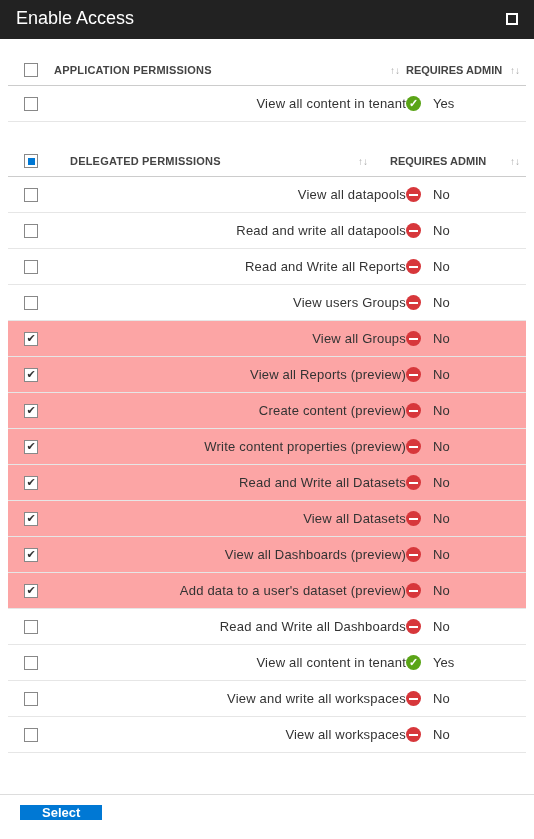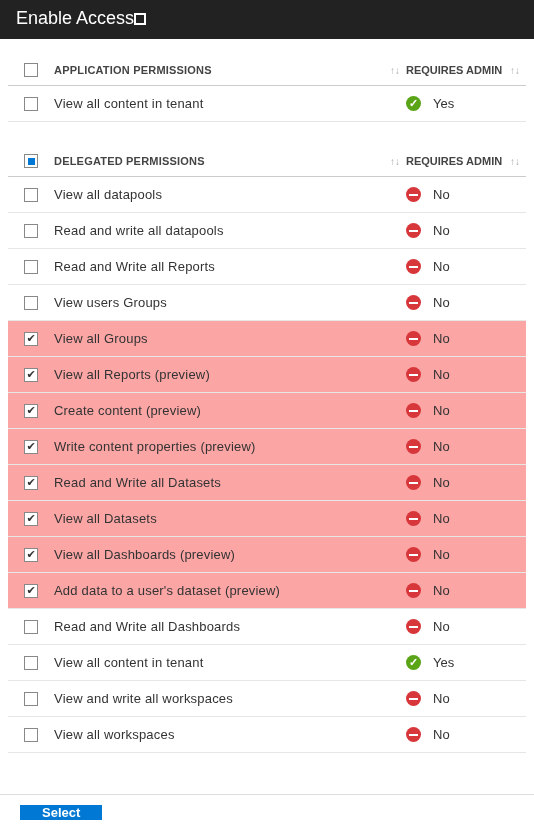--- a/index.html
+++ b/index.html
@@ -17,6 +17,7 @@
     font-size: 18px;
     font-weight: 300;
     display: flex;
+    justify-content: space-between;
     align-items: center;
   }
   .content {

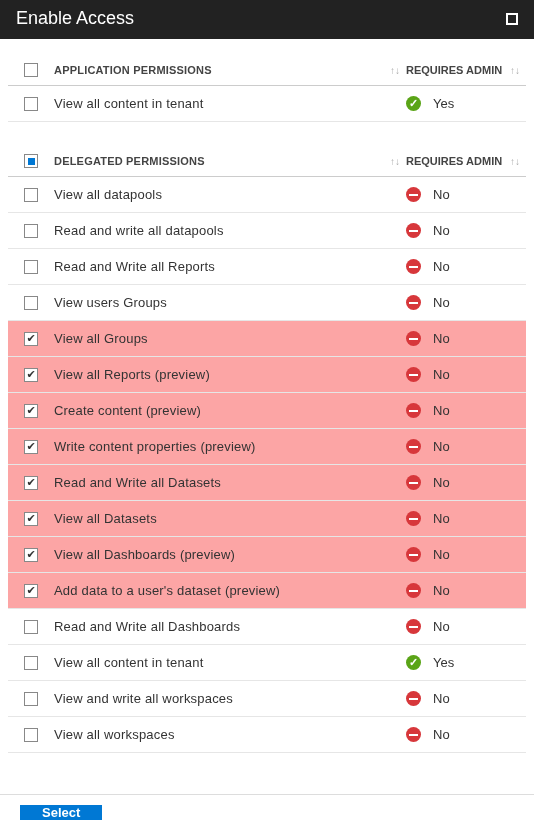--- a/index.html
+++ b/index.html
@@ -53,6 +53,7 @@
     border-bottom: 1px solid #e6e6e6;
     padding: 10px 0;
     margin: 0 8px;
+    text-align: right;
   }
   .row.selected { background: #fca5a5; }
   .row .perm-cell { font-size: 13px; font-weight: 400; color:#333; }

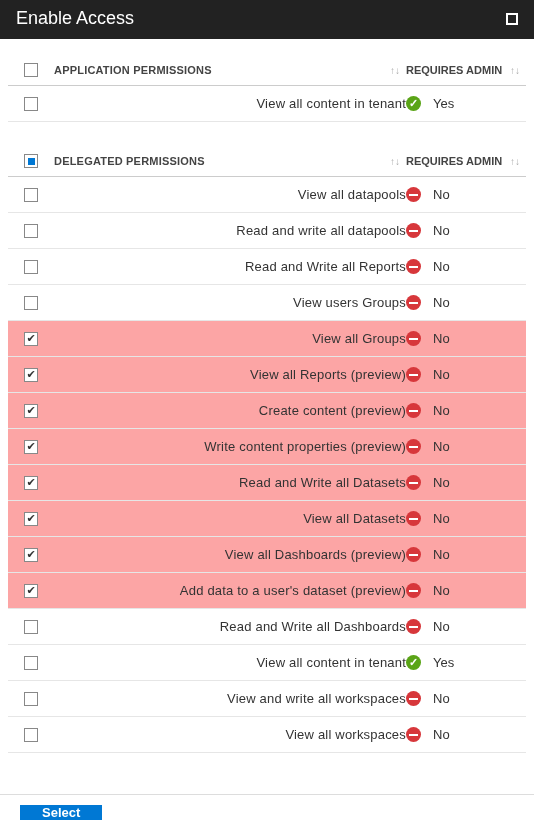--- a/index.html
+++ b/index.html
@@ -30,7 +30,7 @@
     padding: 8px 0 8px 0;
     margin: 0 8px;
   }
-  .section-header.extra-top { margin-top: 24px; }
+  .section-header.extra-top { margin-top: 24px; gap: 16px; }
   .chk-cell { width: 46px; display:flex; justify-content:center; }
   .perm-cell { flex: 1; font-size: 11px; font-weight: 700; letter-spacing: .2px; color:#444; }
   .admin-cell { width: 104px; font-size: 11px; font-weight: 700; color:#444; display:flex; align-items:center; gap:4px; }

